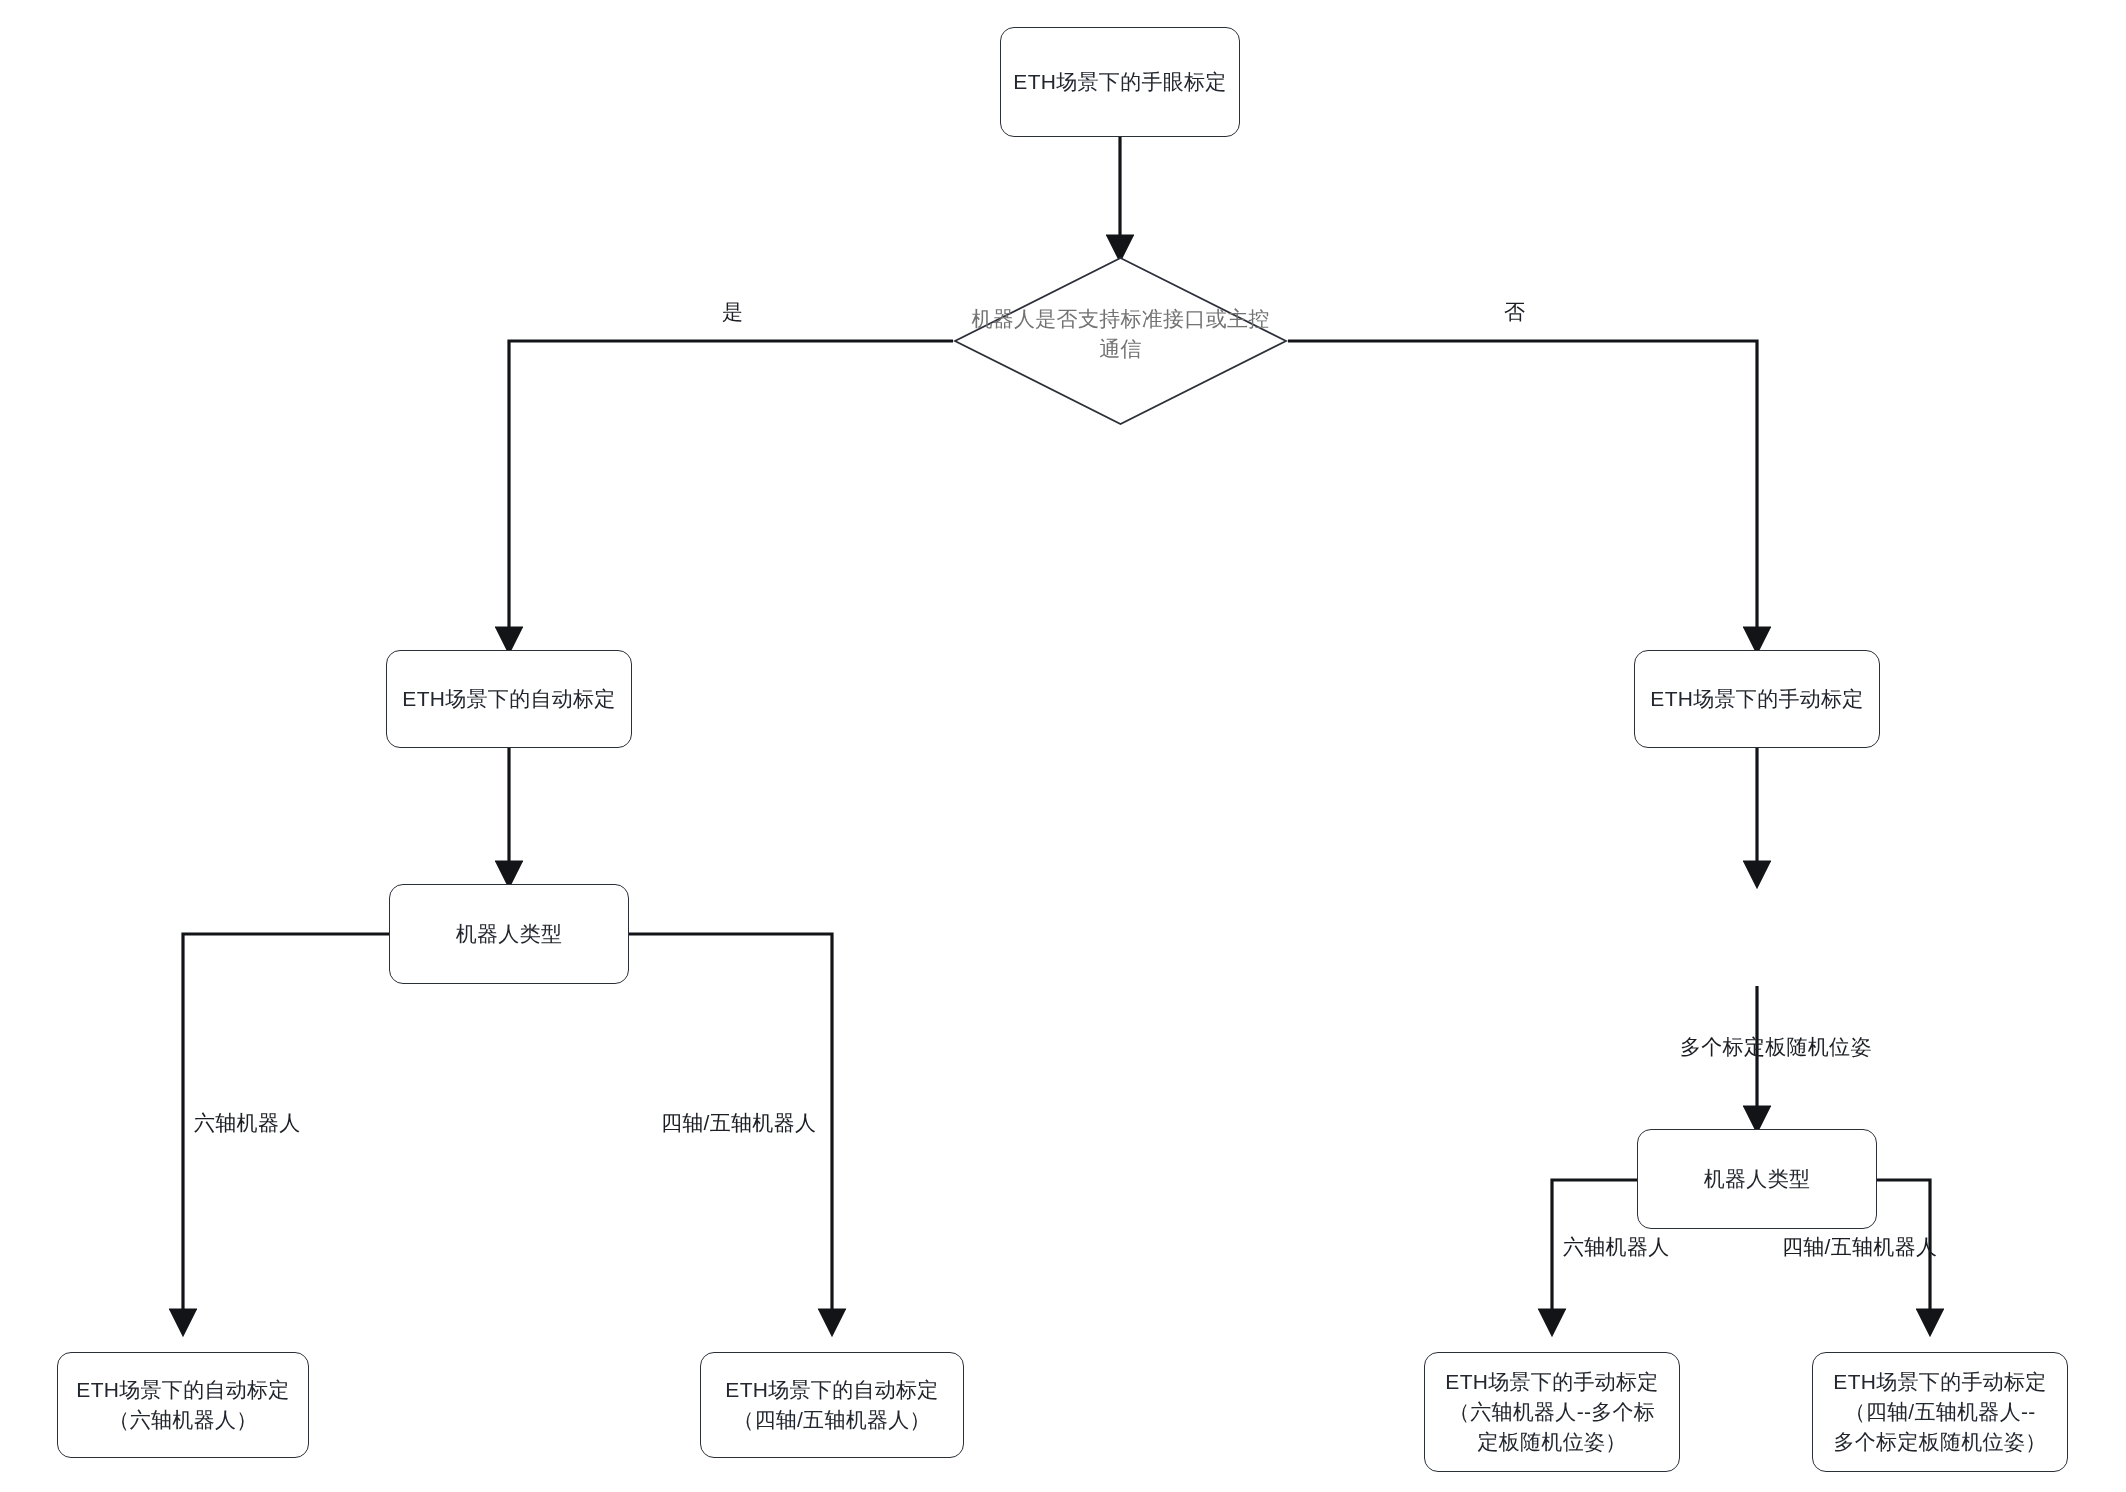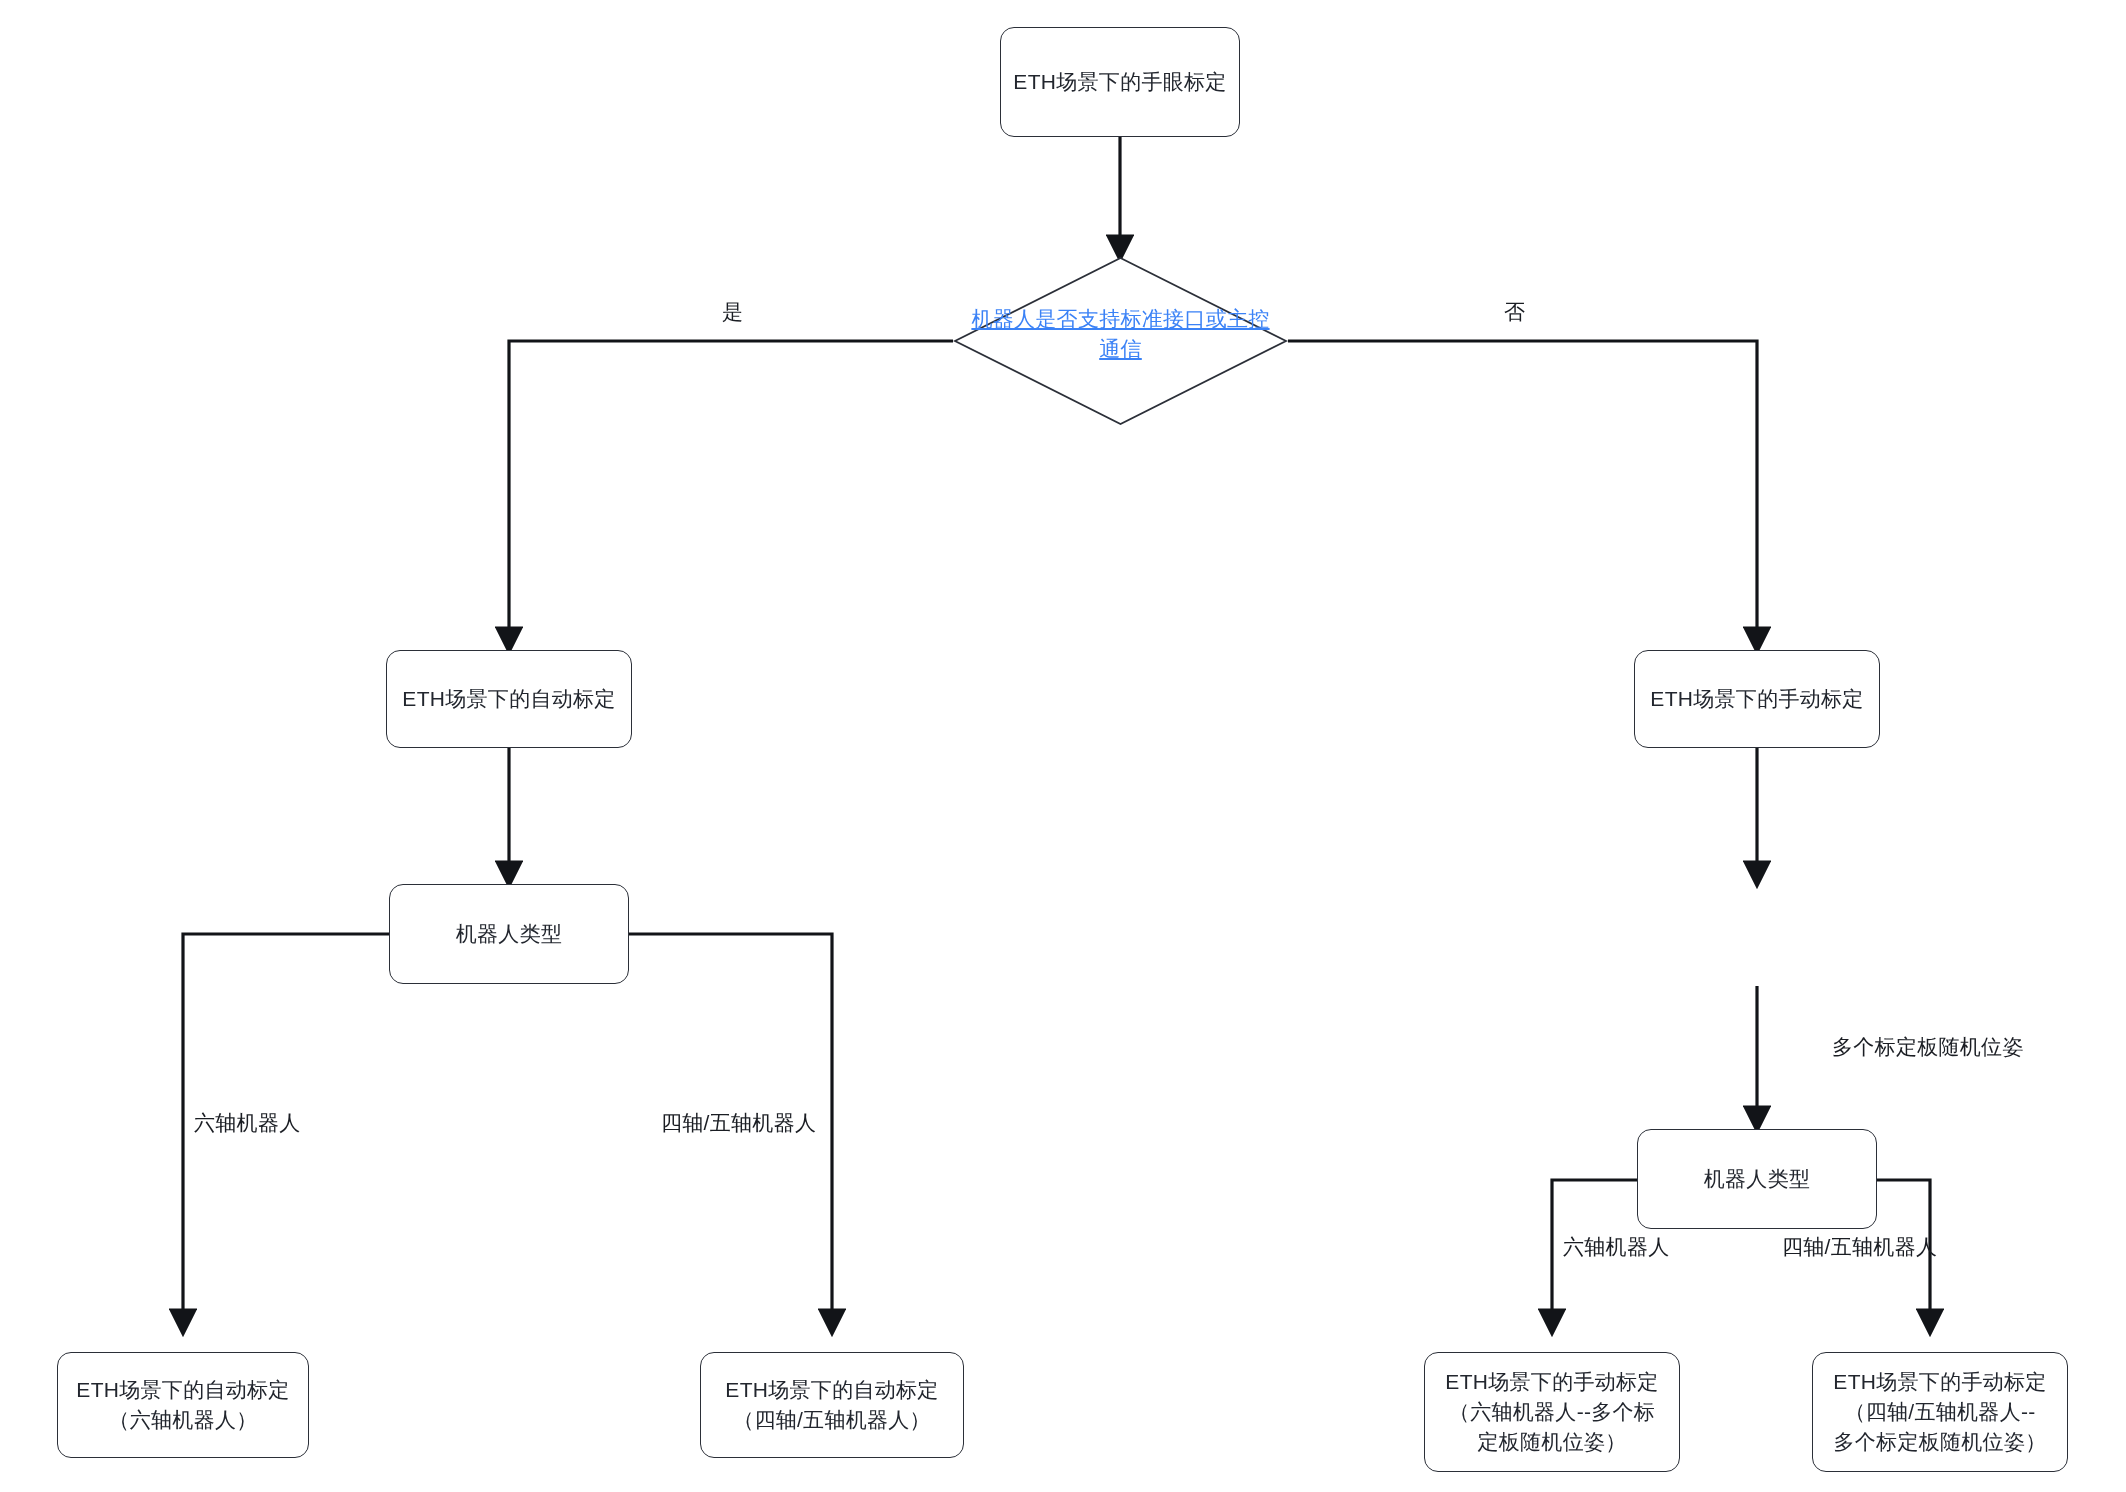--- a/index.html
+++ b/index.html
@@ -55,13 +55,12 @@
   .decision .dtext {
     position: relative;
     z-index: 2;
-    color: #3b82f6;
+    color: #737373;
     font-size: 21px;
     line-height: 1.42;
     letter-spacing: 0.3px;
     white-space: pre-line;
     padding-bottom: 14px;
-    text-decoration: underline;
   }
   .decision svg {
     position: absolute;

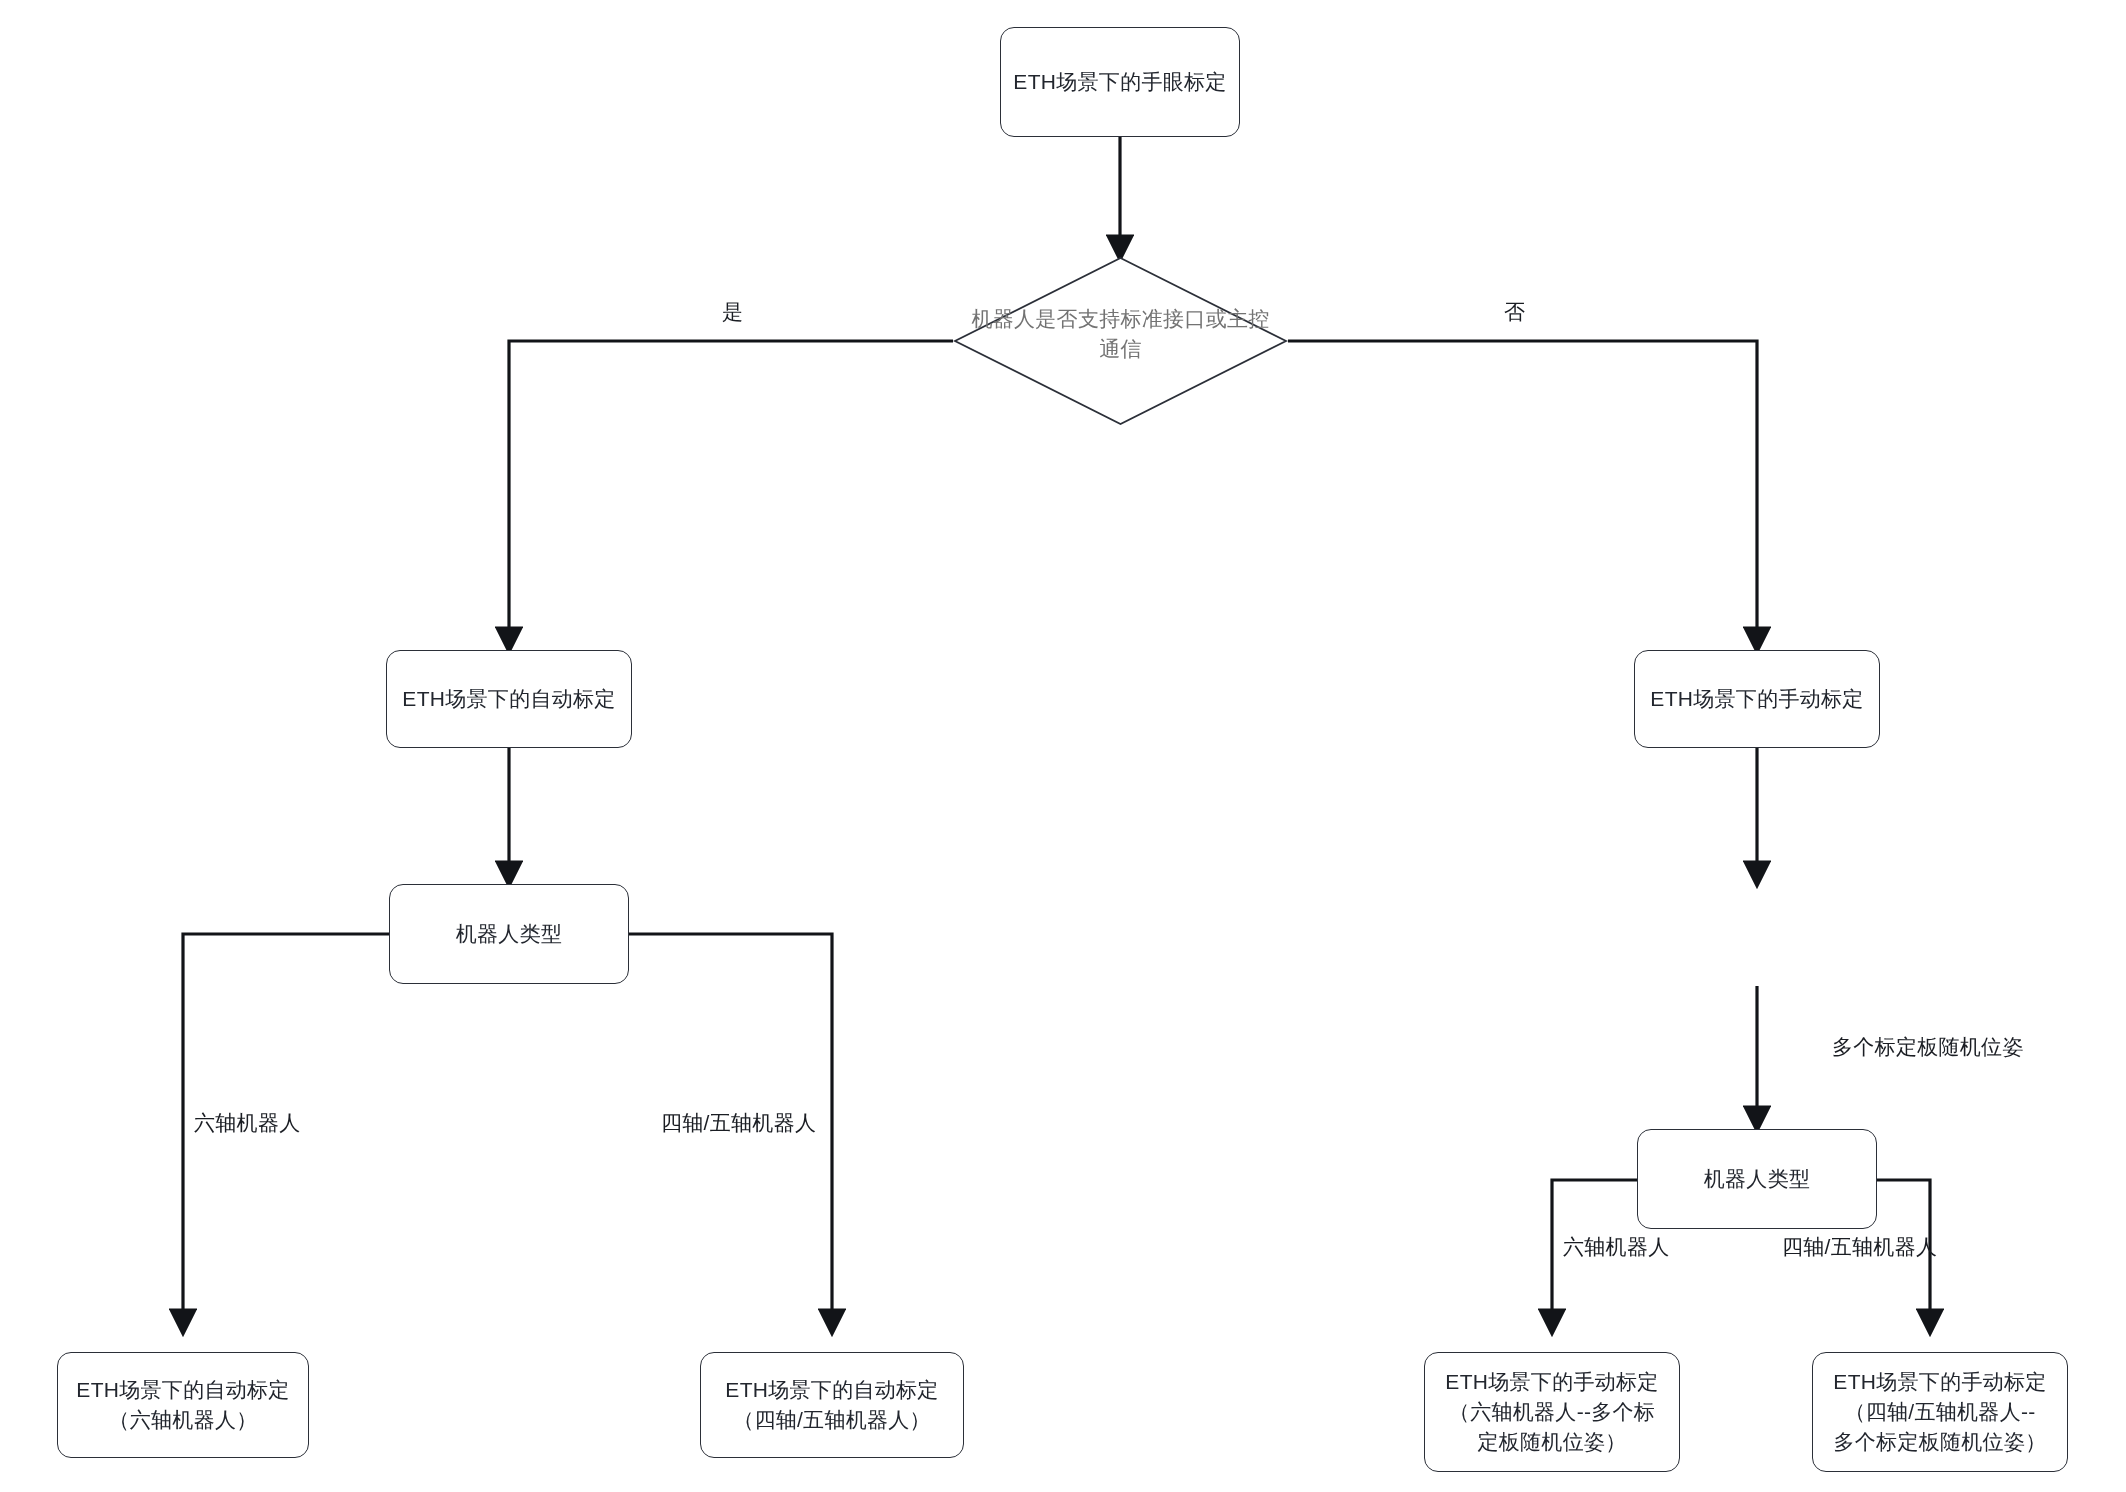--- a/index.html
+++ b/index.html
@@ -171,7 +171,7 @@
 
   <div class="edge-label" style="left:661px; top:1109px;">四轴/五轴机器人</div>
 
-  <div class="edge-label" style="left:1832px; top:1033px;">多个标定板随机位姿</div>
+  <div class="edge-label" style="left:1680px; top:1033px;">多个标定板随机位姿</div>
 
   <div class="edge-label" style="left:1563px; top:1233px;">六轴机器人</div>
 

